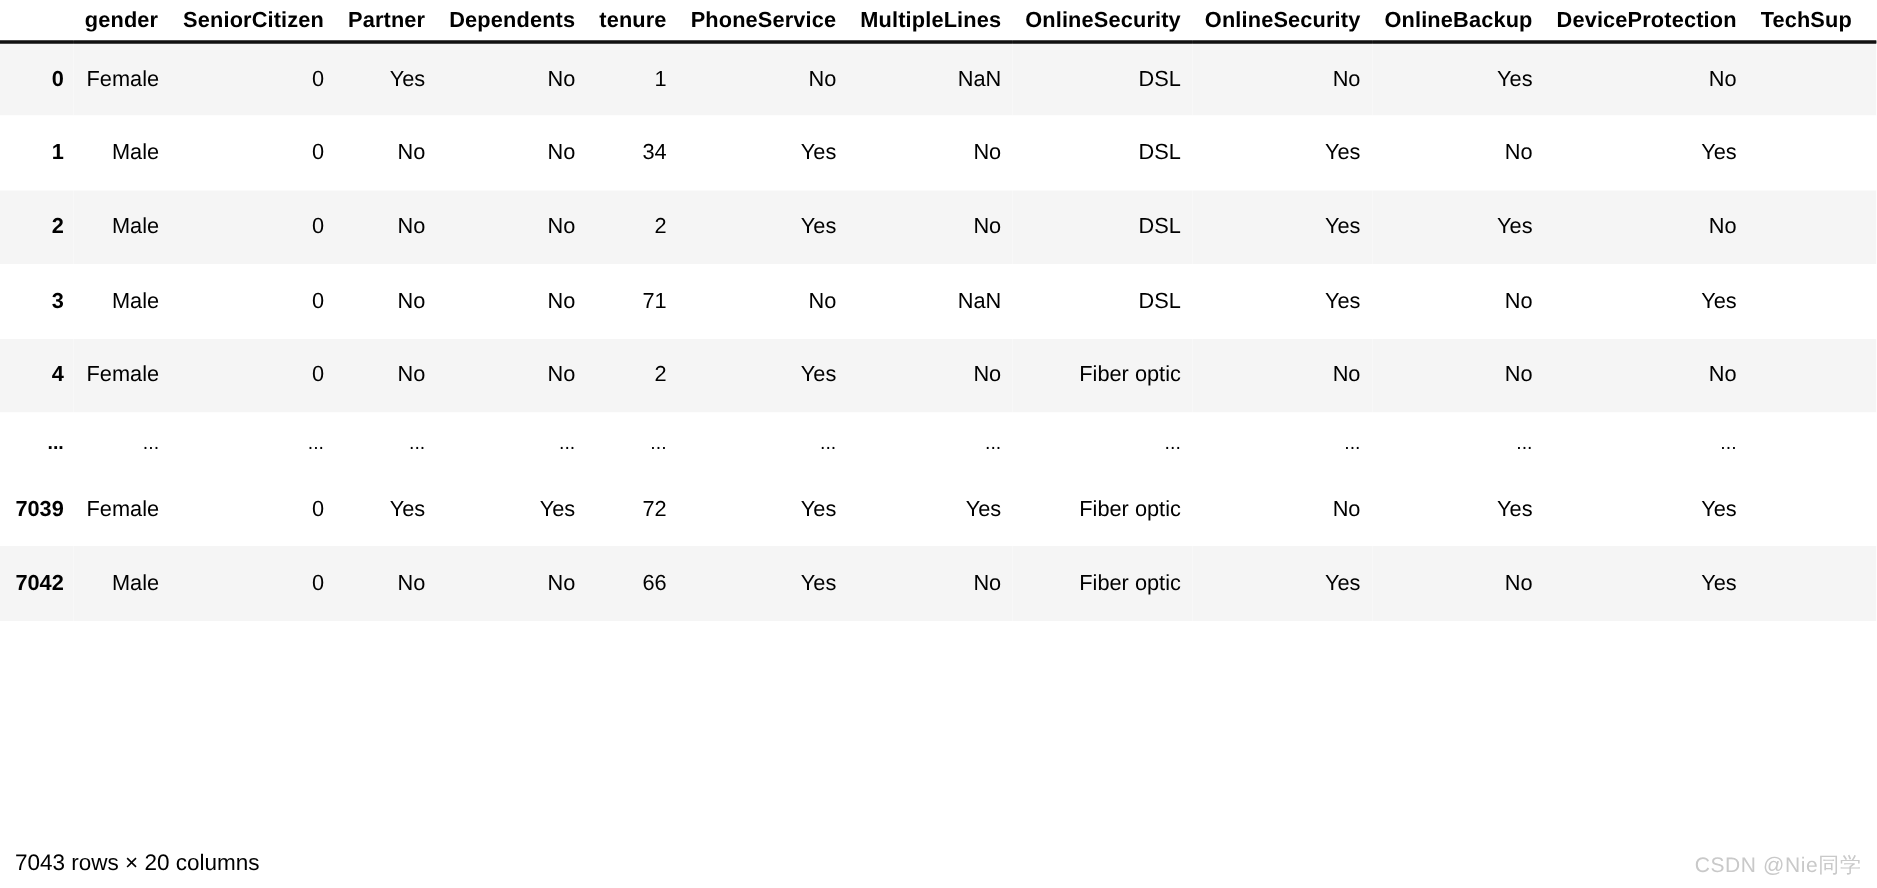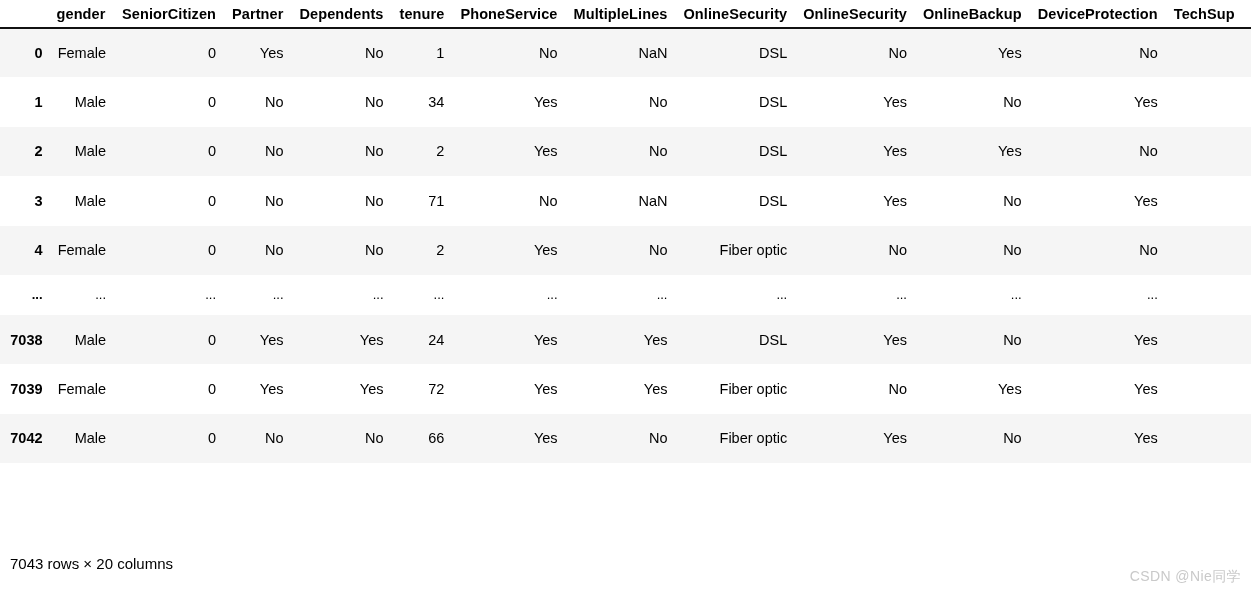--- a/index.html
+++ b/index.html
@@ -258,21 +258,6 @@
           <td></td>
         </tr>
 
-        <tr class="even">
-          <th class="idx">7038</th>
-          <td>Male</td>
-          <td>0</td>
-          <td>Yes</td>
-          <td>Yes</td>
-          <td>24</td>
-          <td>Yes</td>
-          <td>Yes</td>
-          <td>DSL</td>
-          <td>Yes</td>
-          <td>No</td>
-          <td>Yes</td>
-          <td></td>
-        </tr>
 
         <tr class="odd">
           <th class="idx">7039</th>

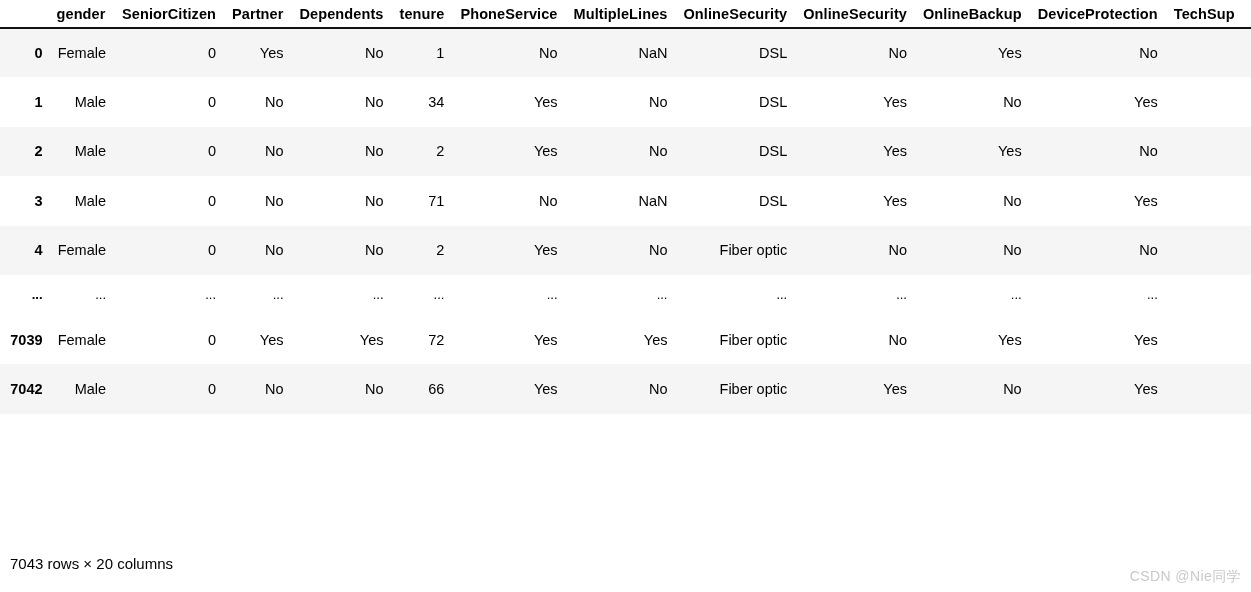--- a/index.html
+++ b/index.html
@@ -106,7 +106,7 @@
   .footer {
     position: absolute;
     left: 10px;
-    bottom: 20px;
+    bottom: 8px;
     font-size: 15px;
     color: #000000;
     font-family: "Liberation Sans", sans-serif;

